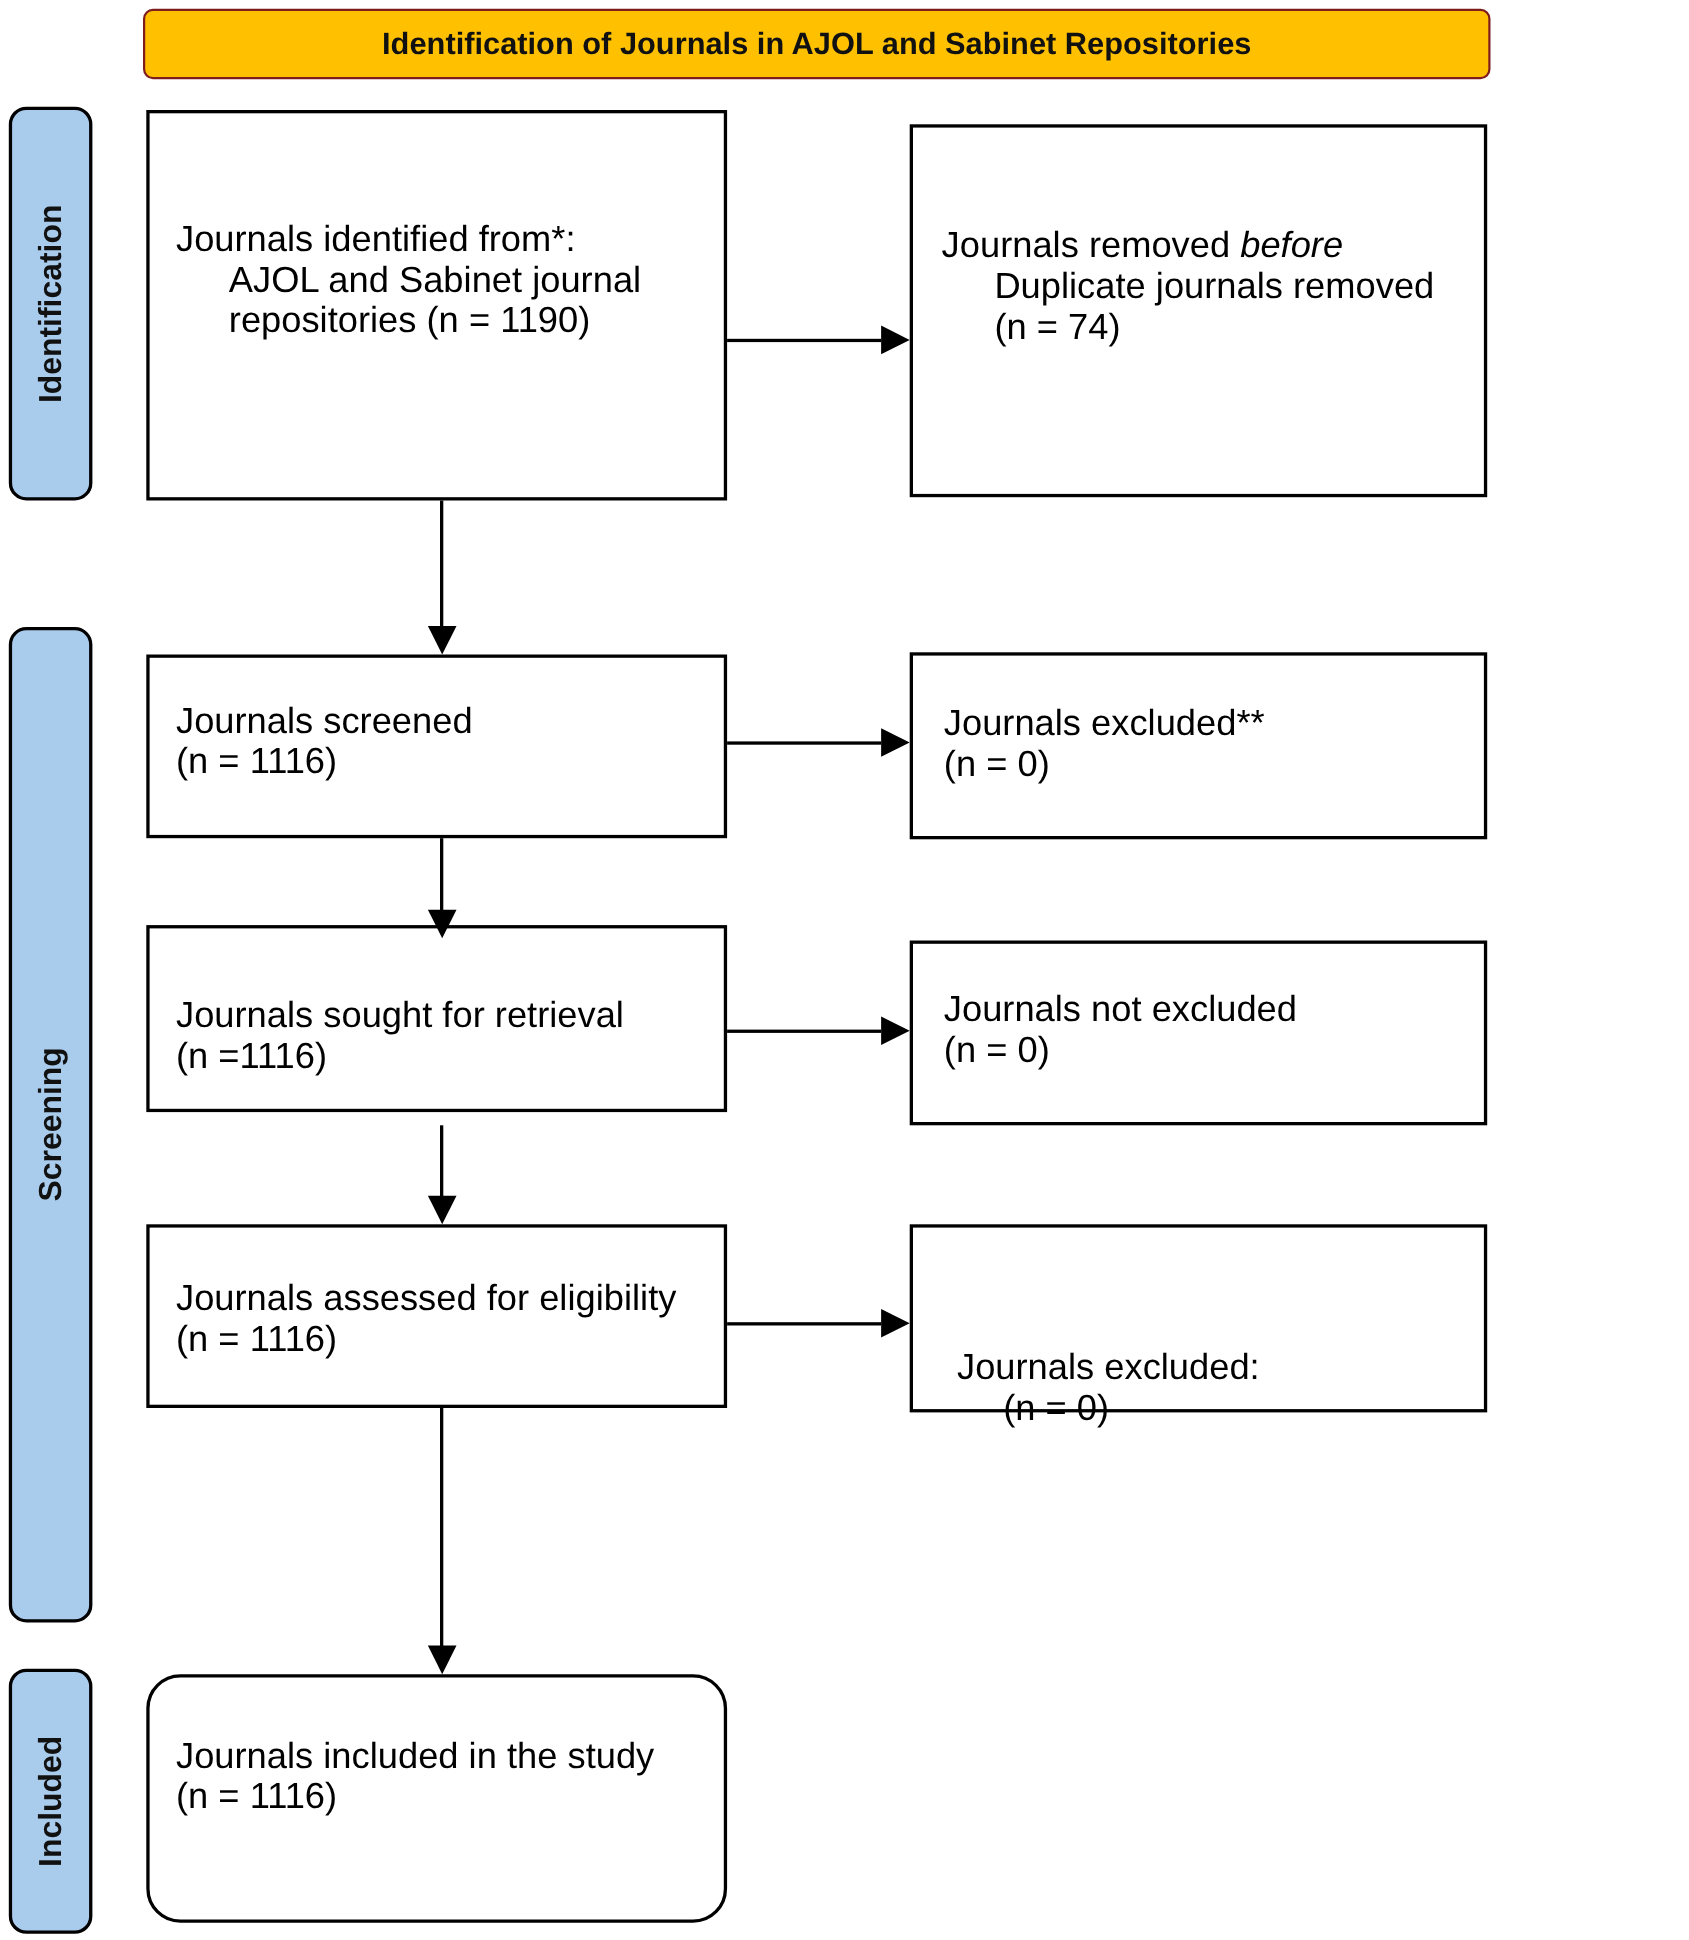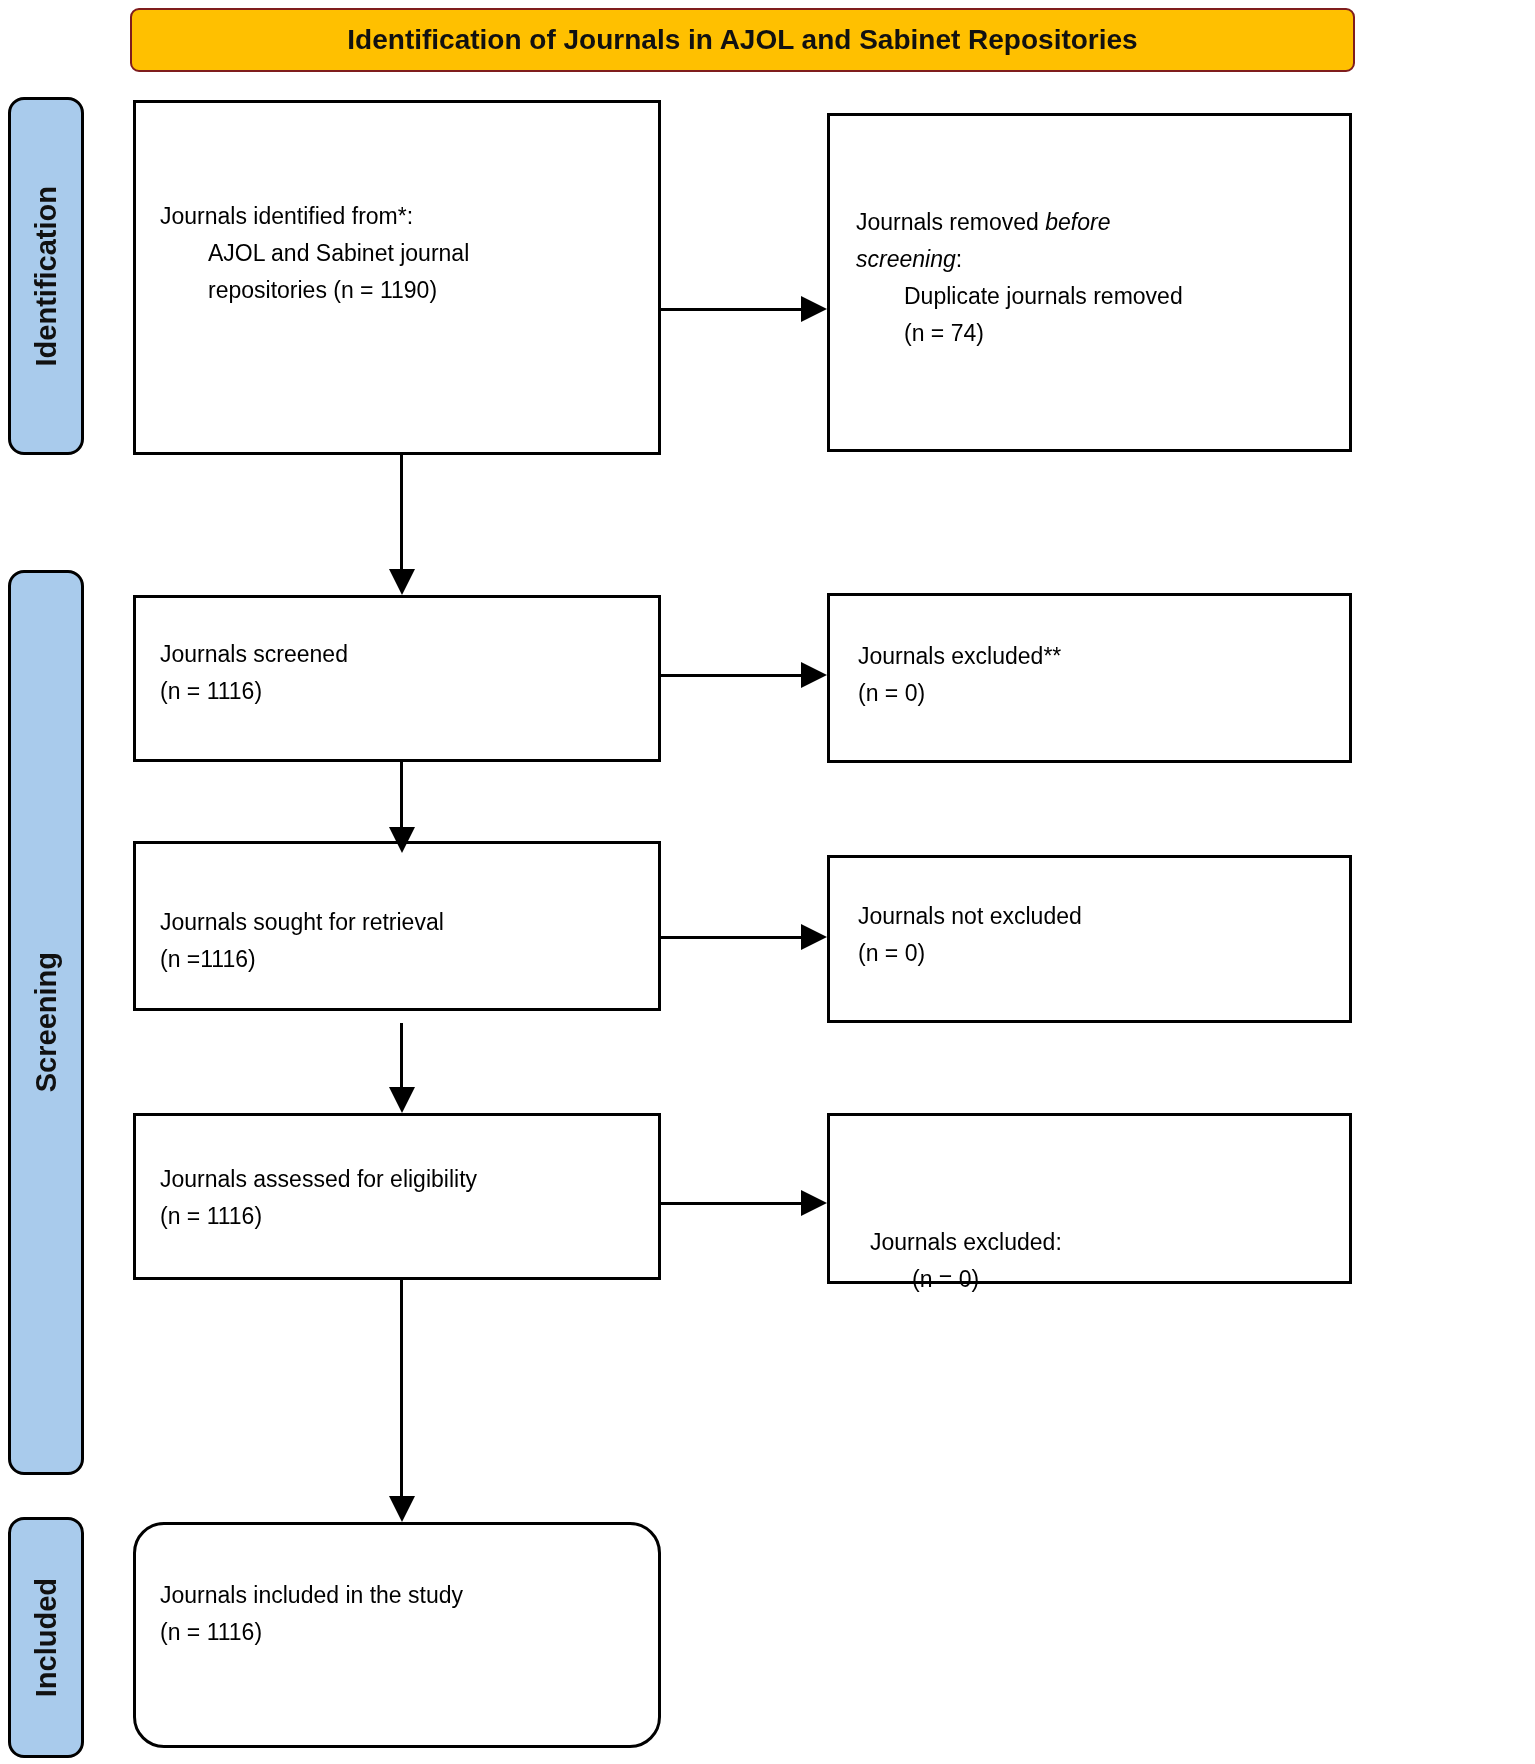--- a/index.html
+++ b/index.html
@@ -29,7 +29,7 @@
   }
   .box{
     position:absolute;background:#fff;border:3px solid #000;
-    box-sizing:border-box;font-size:23px;line-height:37px;
+    box-sizing:border-box;font-size:33px;line-height:37px;
   }
   .box .line{white-space:nowrap;}
   .indent{padding-left:48px;}

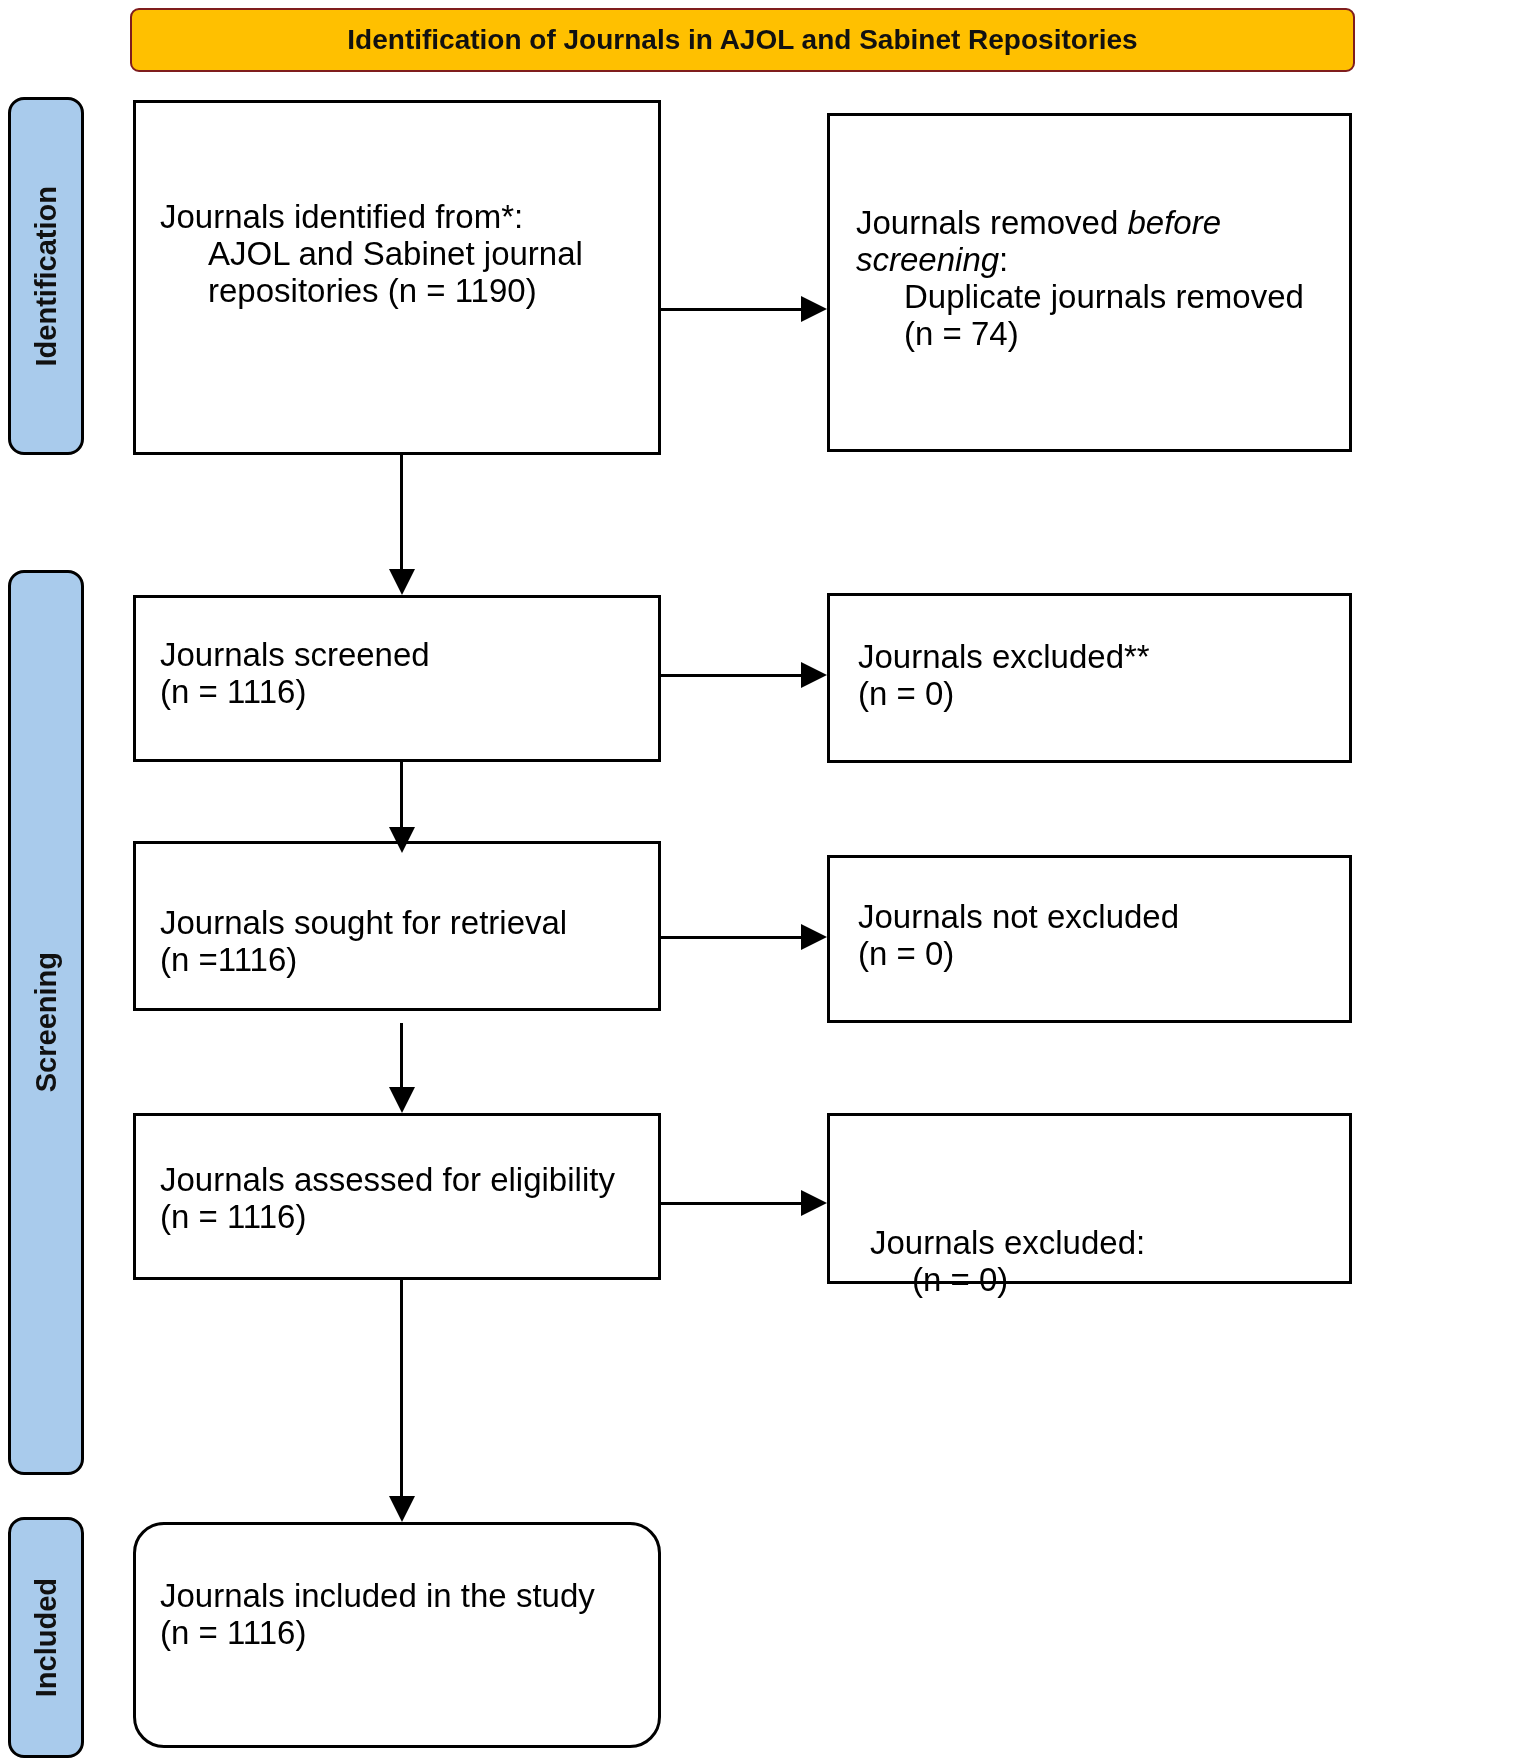--- a/index.html
+++ b/index.html
@@ -68,7 +68,6 @@
 
   <div class="box" style="left:827px;top:113px;width:525px;height:339px;padding:88px 3px 0 26px;">
     <div class="line"><span>Journals removed </span><i>before</i></div>
-    <div class="line"><i>screening</i><span>:</span></div>
     <div class="line indent">Duplicate journals removed</div>
     <div class="line indent">(n = 74)</div>
   </div>

